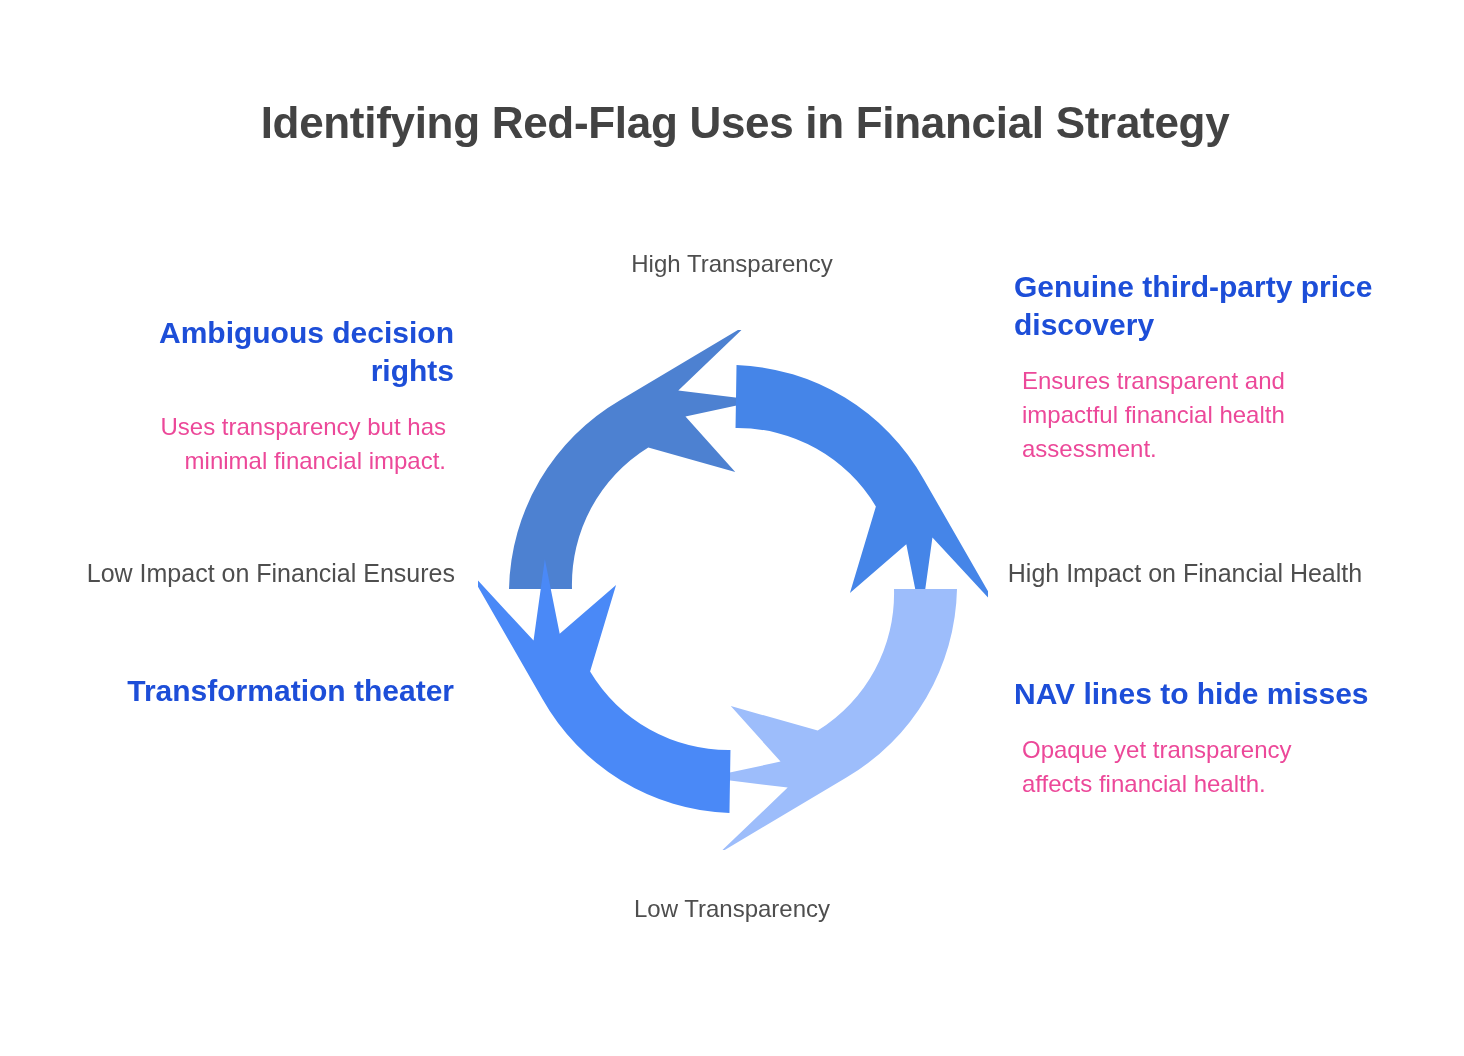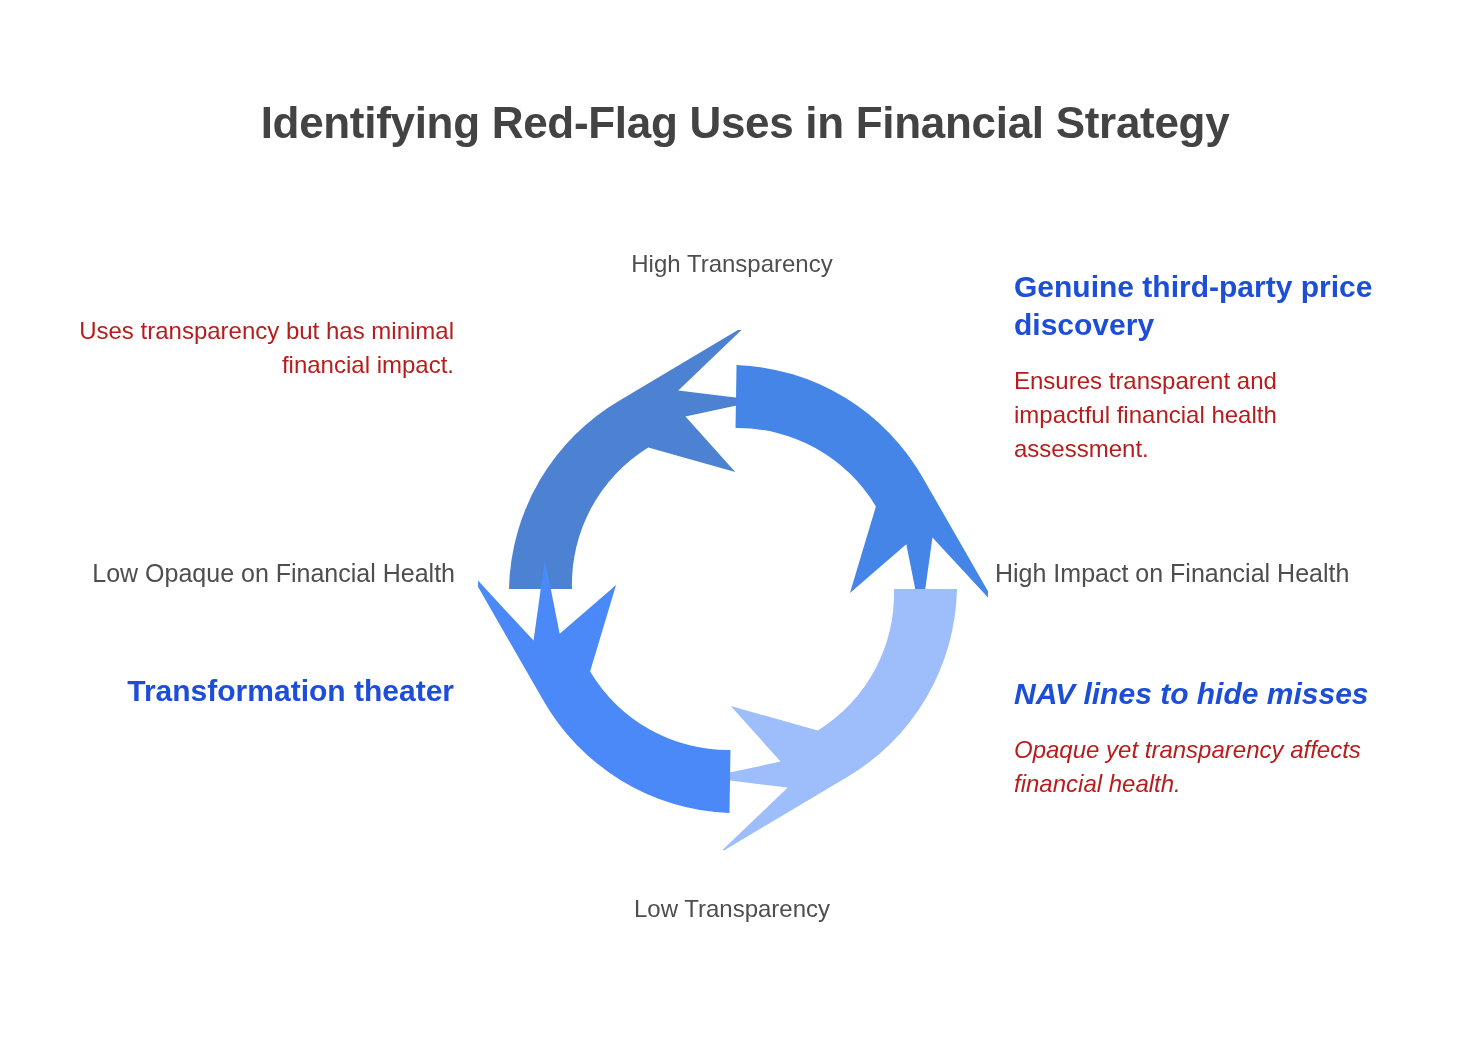--- a/index.html
+++ b/index.html
@@ -110,6 +110,7 @@
 </div>
 
 <div class="side-block left" id="block-tl">
+  <div class="block-heading">Ambiguous decision rights</div>
   <div class="block-body">Uses transparency but has minimal financial impact.</div>
 </div>
 

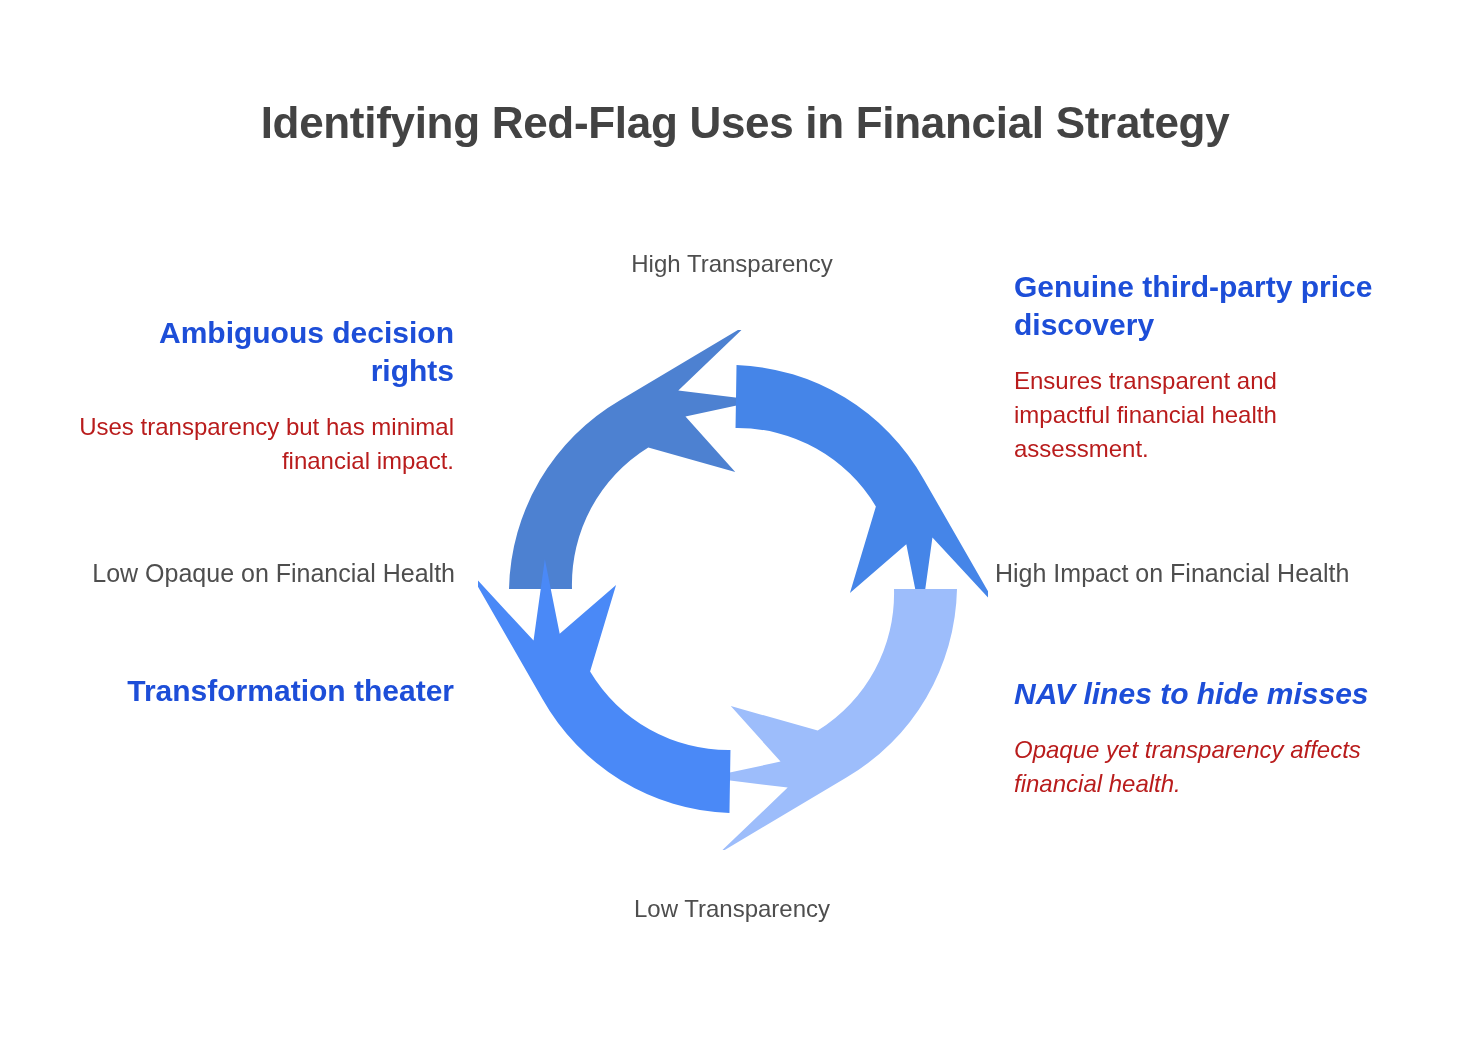--- a/index.html
+++ b/index.html
@@ -65,9 +65,9 @@
   }
   .block-body {
     font-size: 24px;
-    color: #b91c1c;
+    color: #ec4899;
     line-height: 1.42;
-    margin: 0;
+    margin: 8px;
   }
   .impact-label {
     position: absolute;

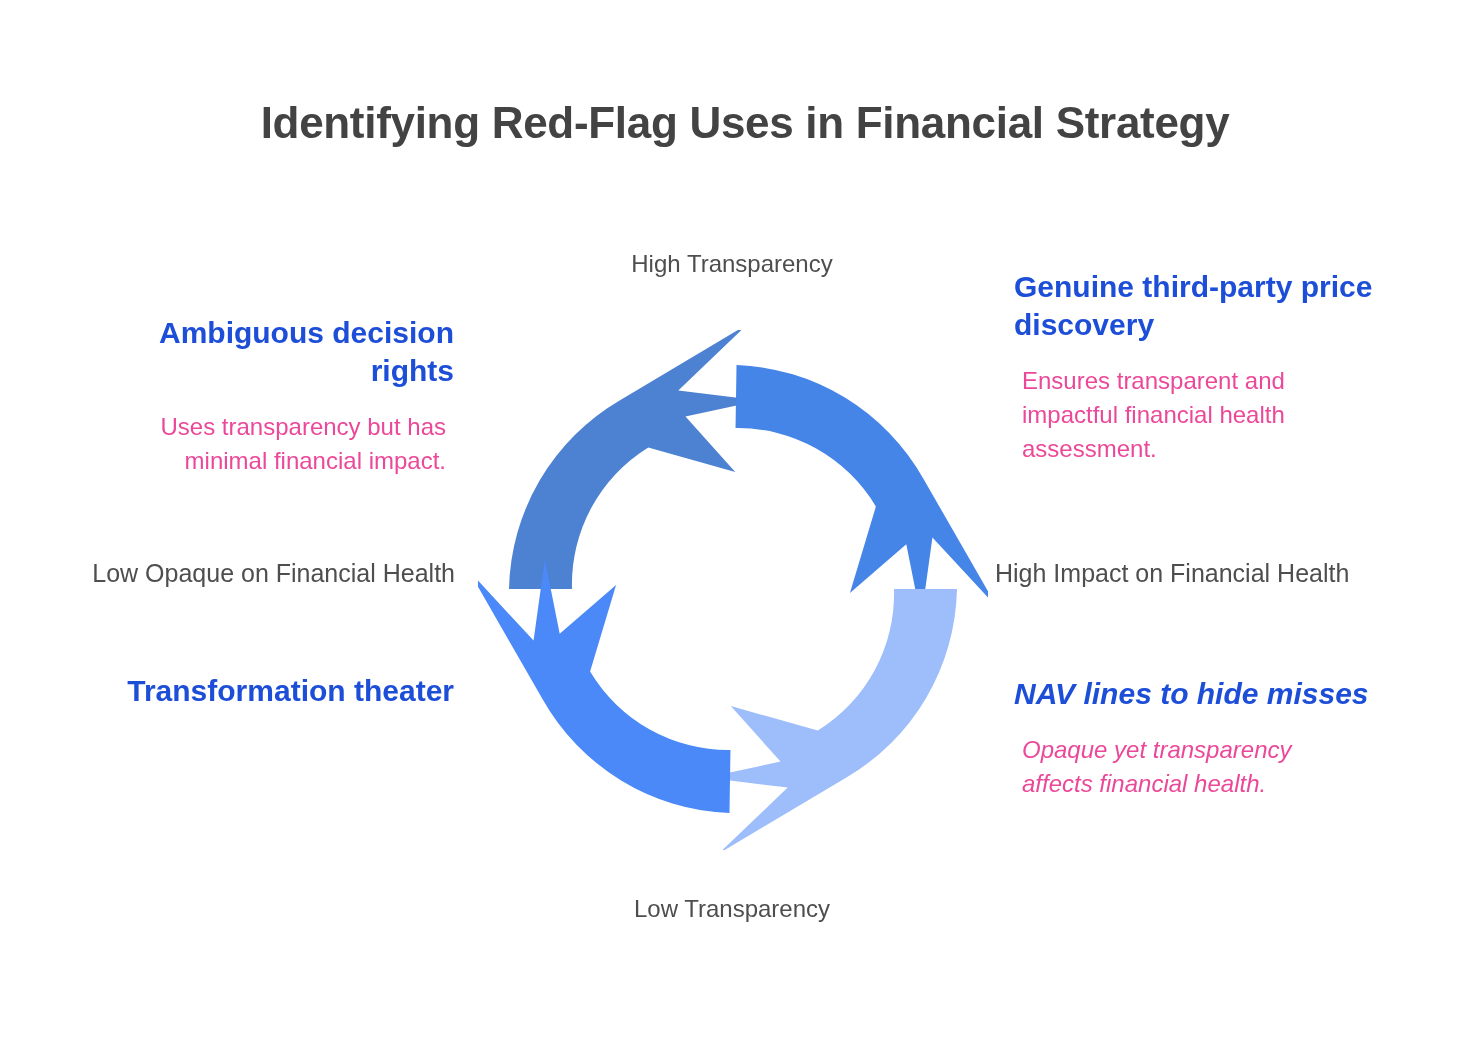--- a/index.html
+++ b/index.html
@@ -94,7 +94,7 @@
 
 <div class="axis-label" id="label-low-transparency">Low Transparency</div>
 
-<div class="impact-label" id="label-low-impact">Low Opaque on Financial Health</div>
+<div class="impact-label" id="label-low-impact">Low Impact on Financial Ensures</div>
 
 <div class="impact-label" id="label-high-impact">High Impact on Financial Health</div>
 

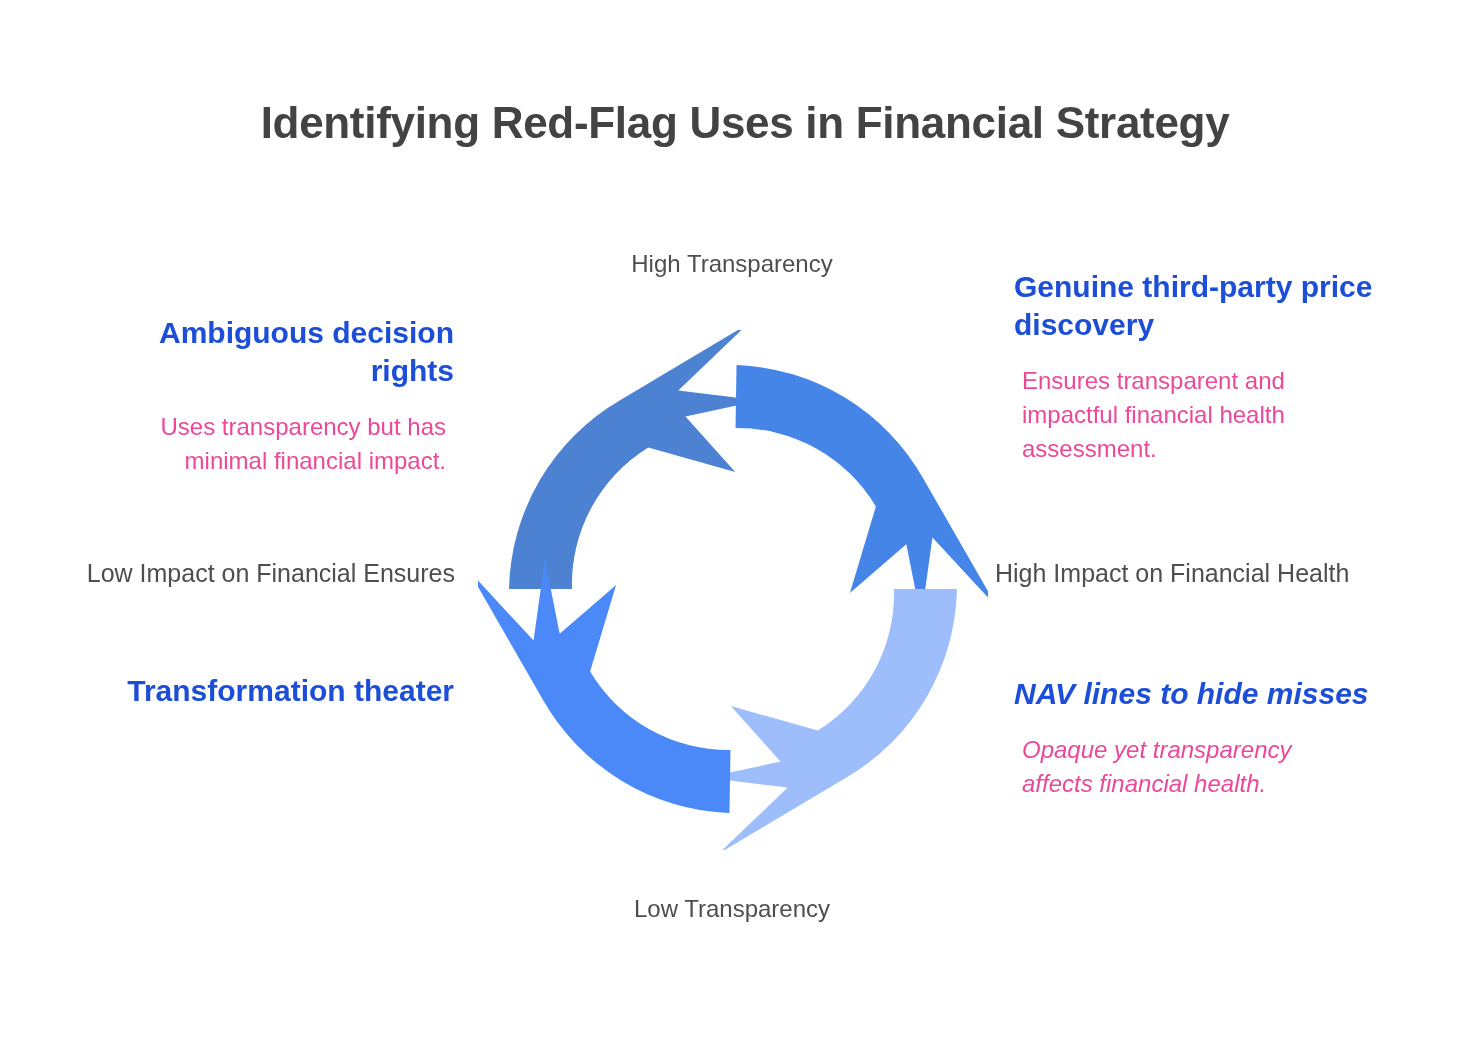--- a/index.html
+++ b/index.html
@@ -77,7 +77,7 @@
     width: 380px;
   }
   #label-low-impact  { left: 75px;   top: 557px; text-align: right; }
-  #label-high-impact { left: 995px;  top: 557px; text-align: left; }
+  #label-high-impact { left: 995px;  top: 557px; text-align: center; }
 
   
   #block-tl { left: 72px;  top: 314px;  width: 382px; }

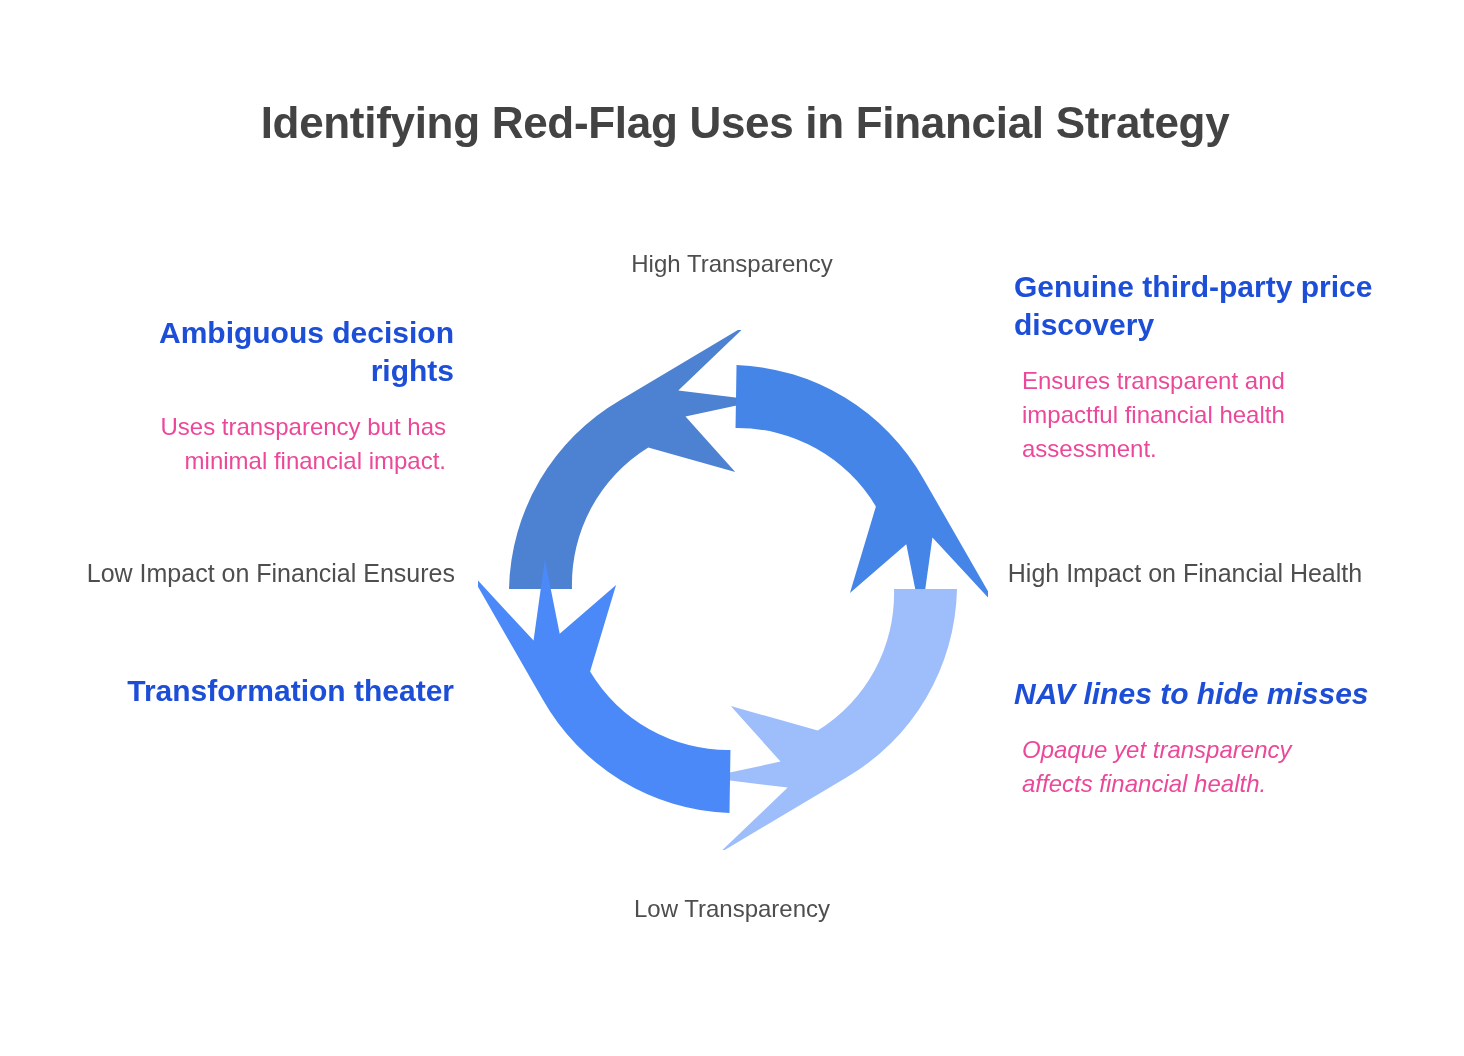--- a/index.html
+++ b/index.html
@@ -83,7 +83,7 @@
   #block-tl { left: 72px;  top: 314px;  width: 382px; }
   #block-bl { left: 72px;  top: 672px;  width: 382px; text-align: right; }
   #block-tr { left: 1014px; top: 268px; width: 360px; }
-  #block-br { left: 1014px; top: 675px; width: 360px; font-style: italic; }
+  #block-br { left: 1014px; top: 675px; width: 360px; }
 </style>
 </head>
 <body>

